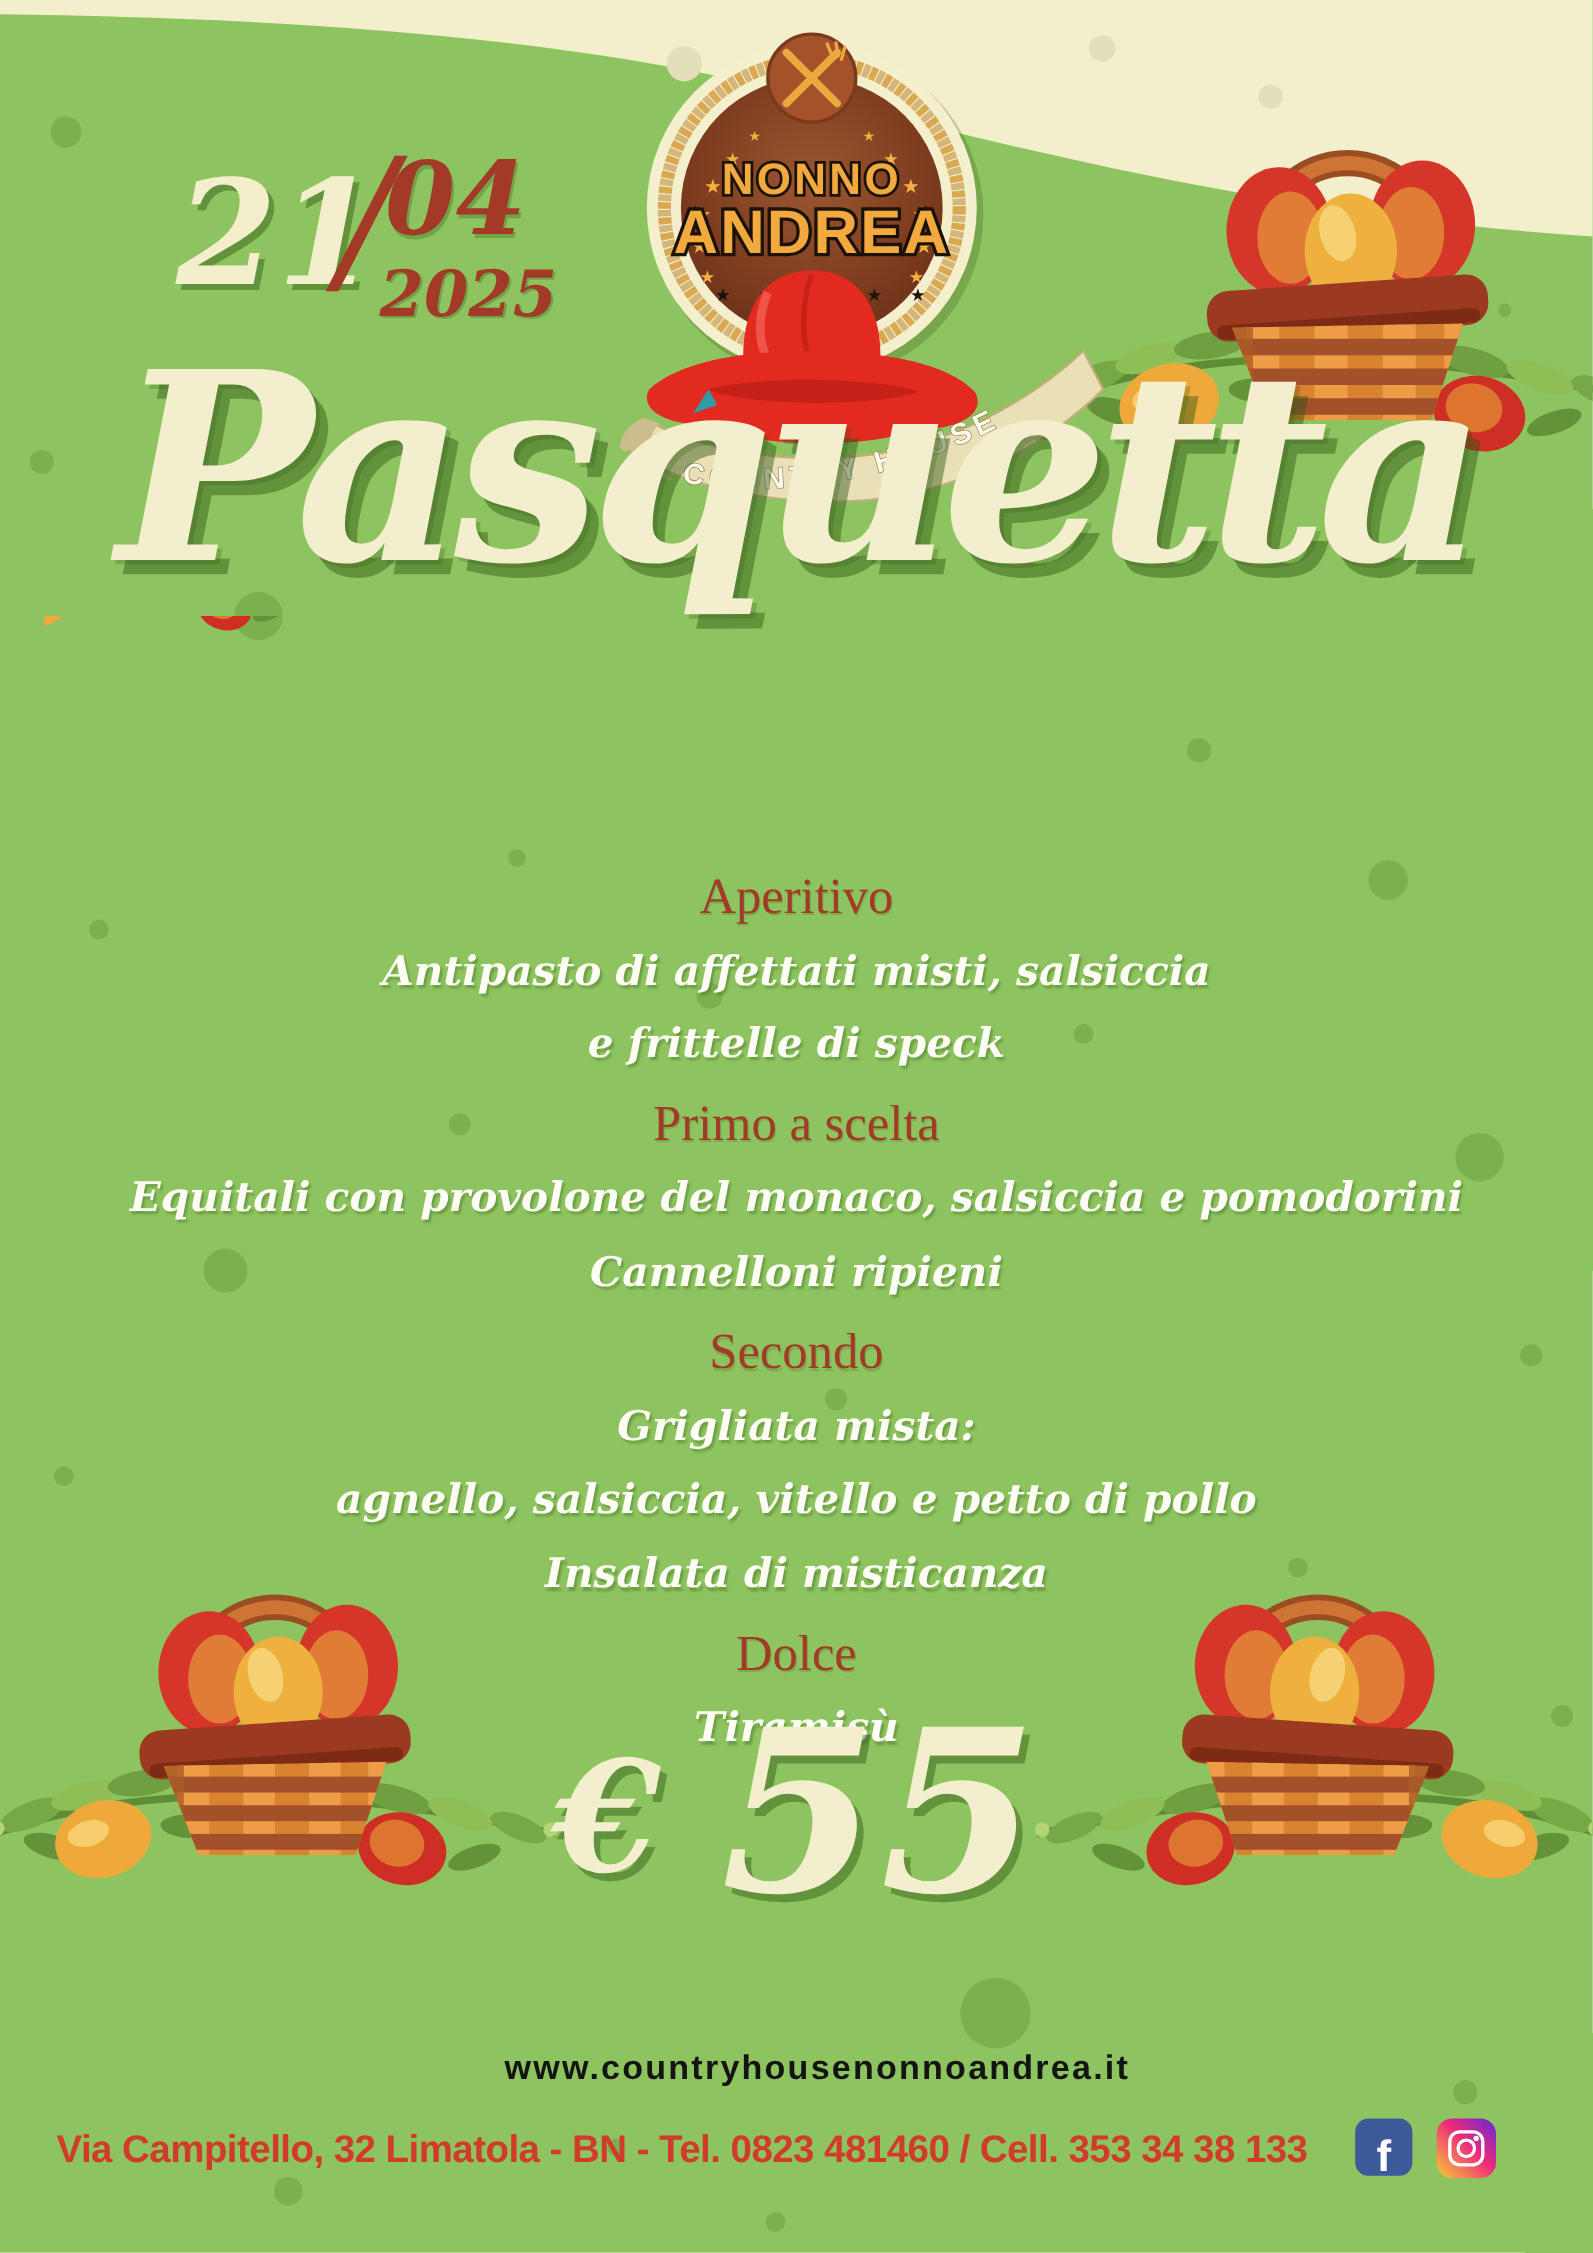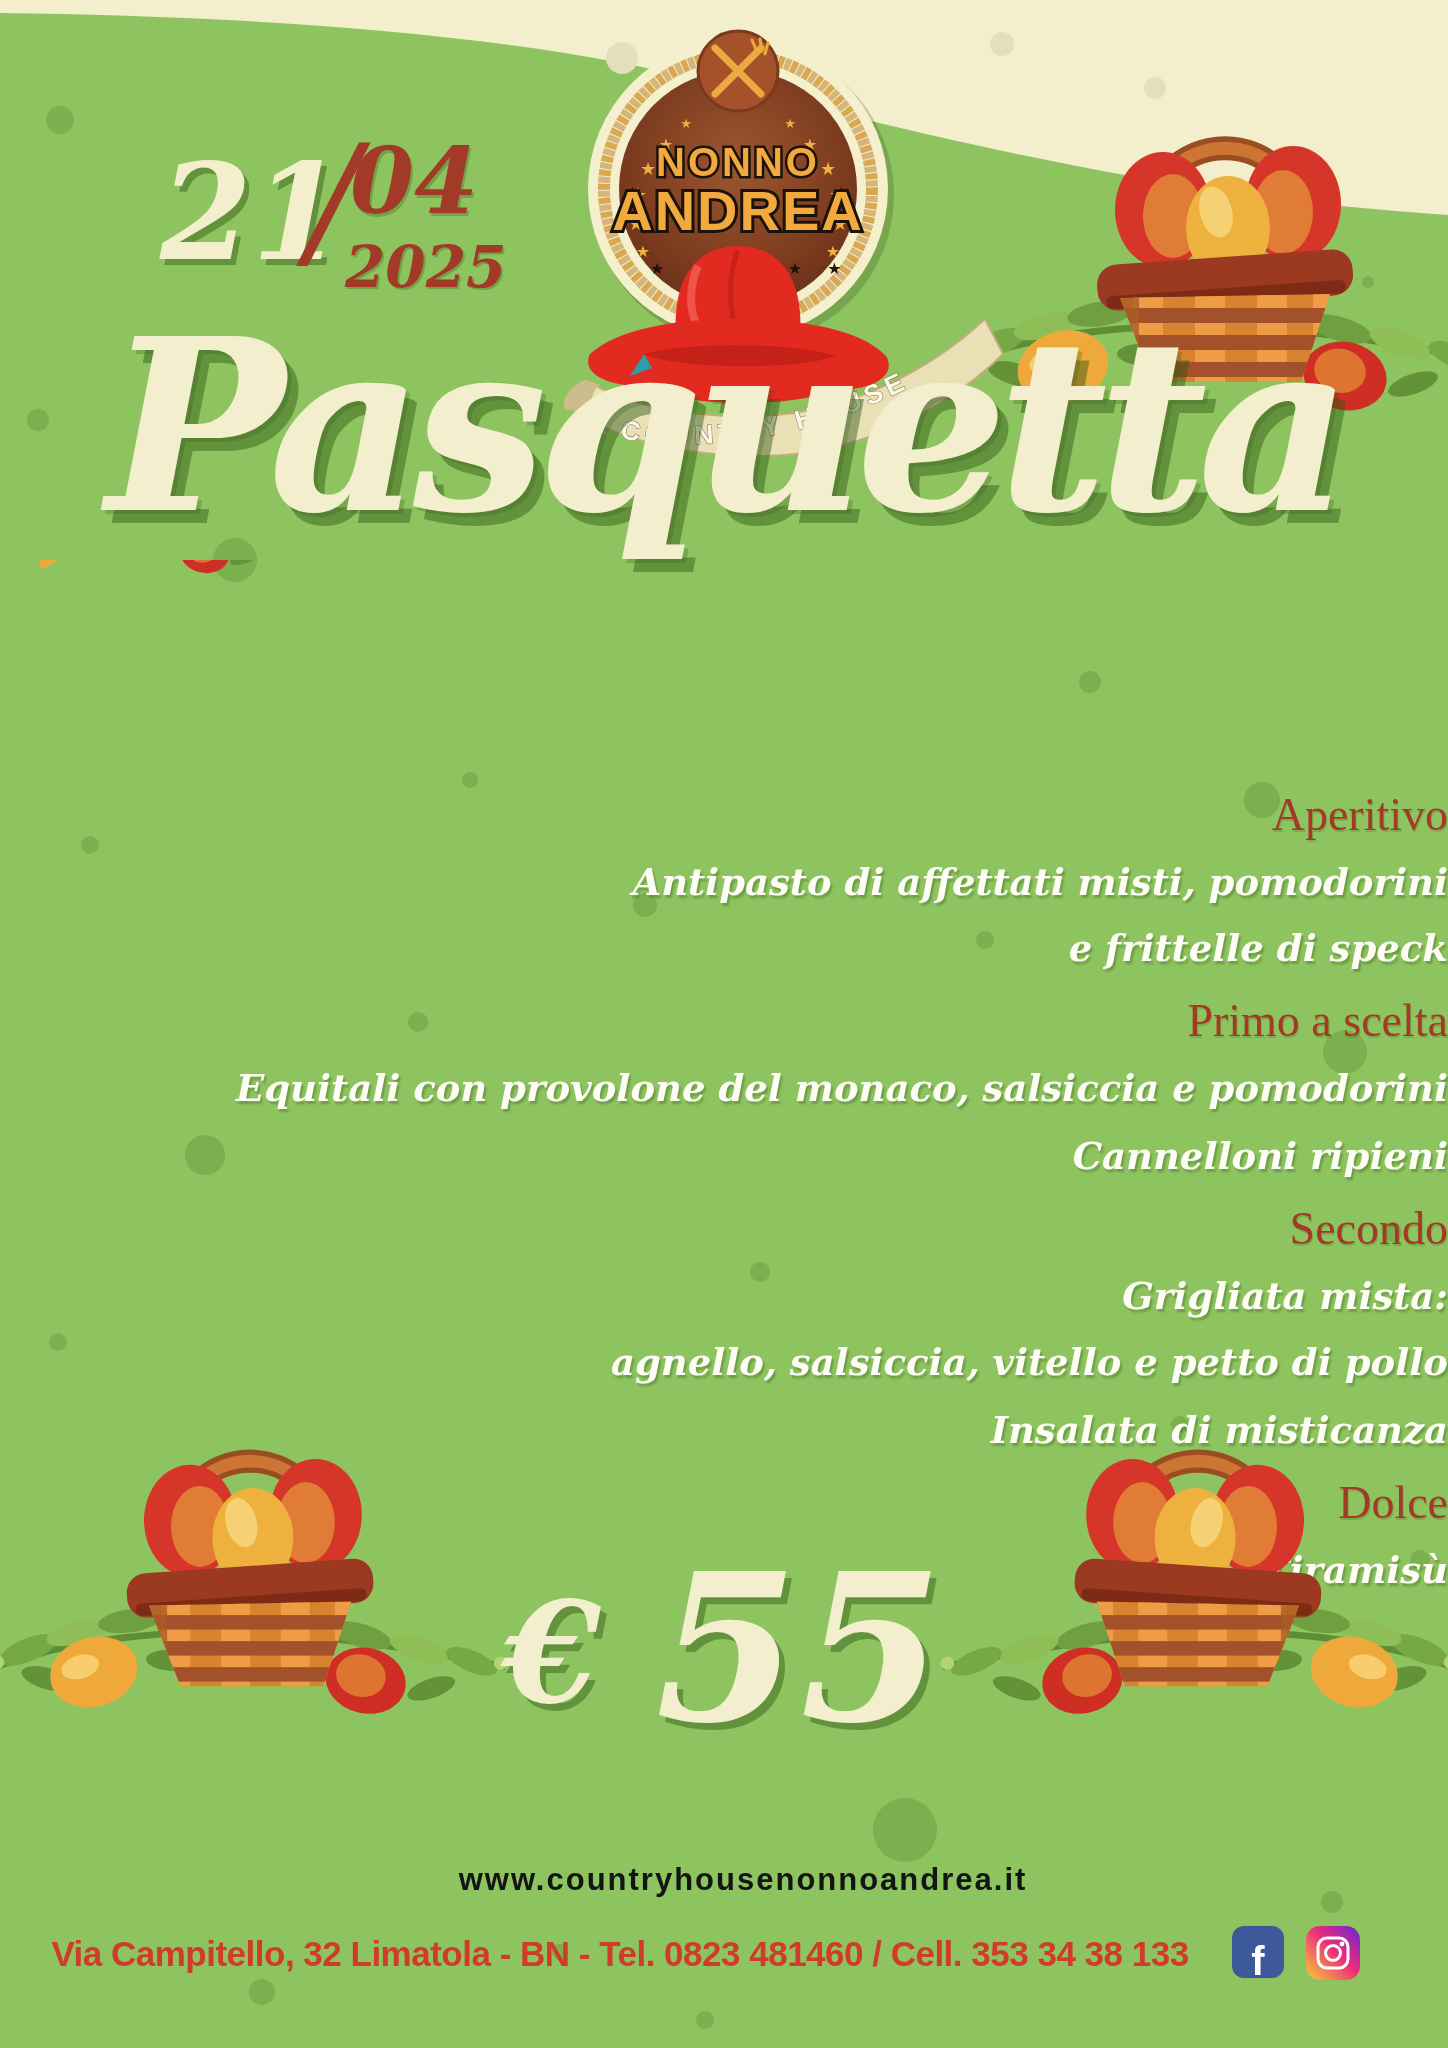--- a/index.html
+++ b/index.html
@@ -55,7 +55,7 @@
   
   #menu{
     position:absolute;left:0;top:788px;width:1448px;
-    text-align:right;
+    text-align:center;
   }
   .mh{
     font:400 46px "Liberation Serif", serif;

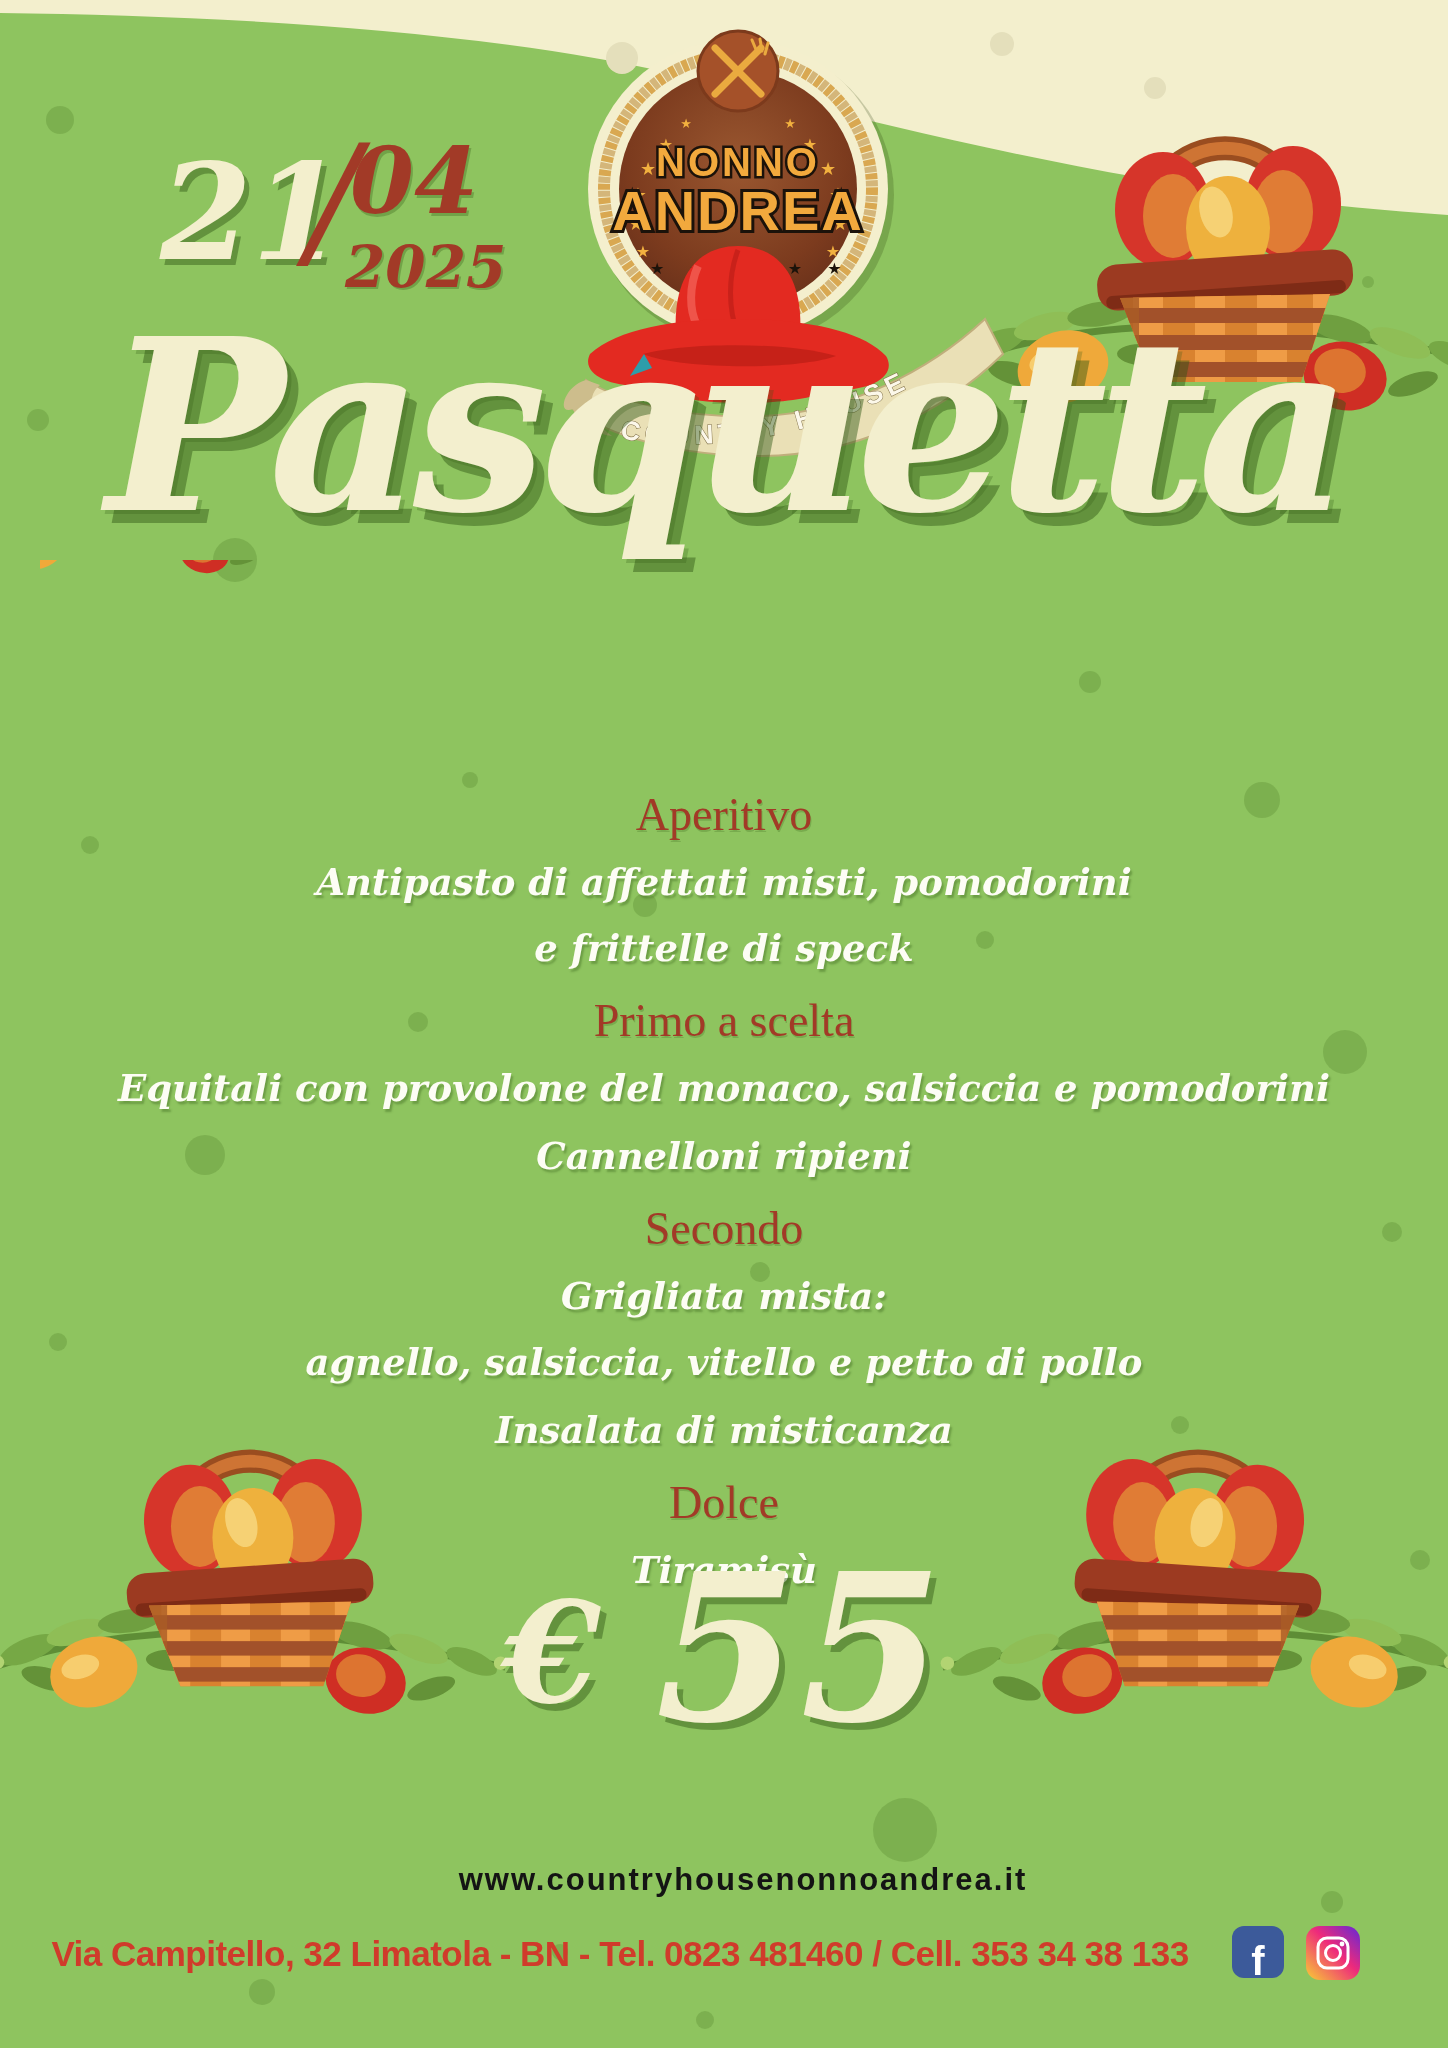--- a/index.html
+++ b/index.html
@@ -300,7 +300,7 @@
 
   <div id="menu">
     <div class="mh">Aperitivo</div>
-    <div class="mi">Antipasto di affettati misti, pomodorini</div>
+    <div class="mi">Antipasto di affettati misti, salsiccia</div>
     <div class="mi tight">e frittelle di speck</div>
     <div class="mh">Primo a scelta</div>
     <div class="mi">Equitali con provolone del monaco, salsiccia e pomodorini</div>

